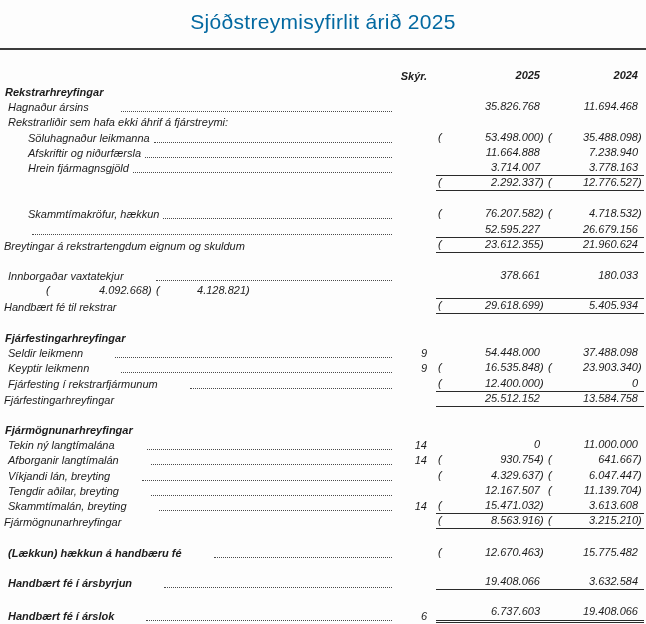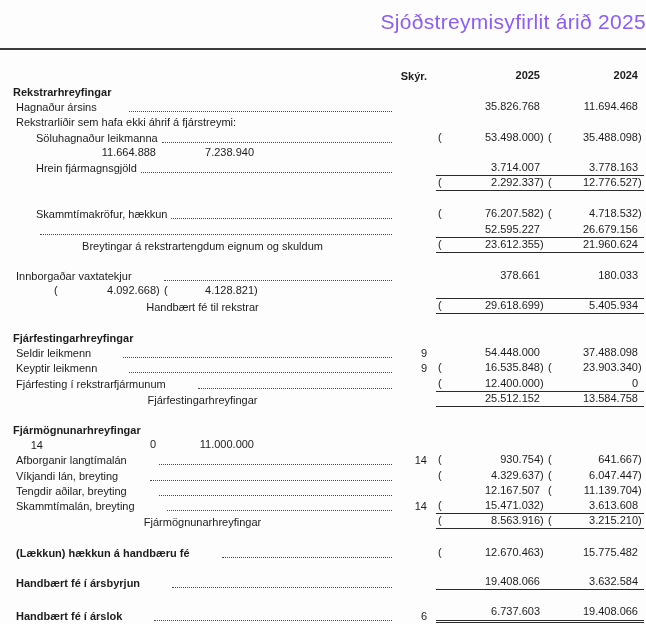--- a/index.html
+++ b/index.html
@@ -13,11 +13,11 @@
   }
   .title {
     margin-top: 10px;
-    text-align: right;
+    text-align: center;
     font-size: 21px;
     font-weight: normal;
     letter-spacing: 0.3px;
-    color: #8b5cf6;
+    color: #0369a1;
   }
   .title-rule {
     border: none;

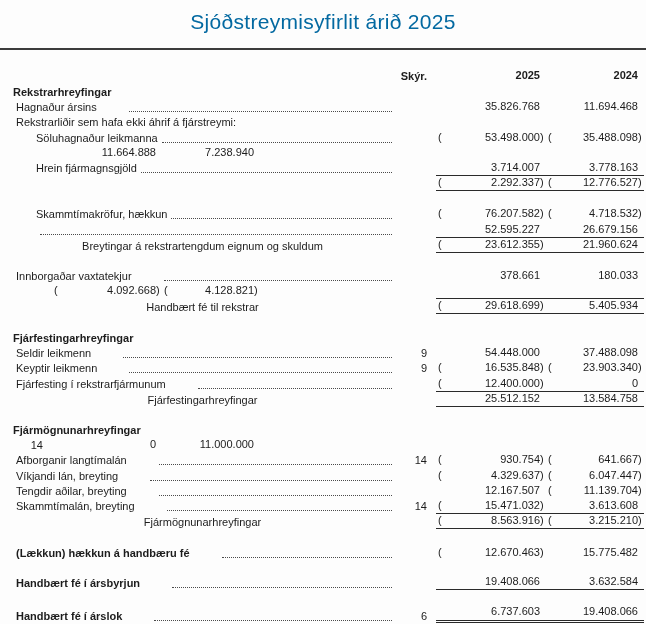--- a/index.html
+++ b/index.html
@@ -24,7 +24,7 @@
     border-top: 2px solid #3c3c3c;
     margin: 8px 0 0 0;
   }
-  .sheet { padding: 0 2px 0 12px; }
+  .sheet { padding: 0 2px 0 4px; font-style: italic; }
 
   .row {
     display: flex;

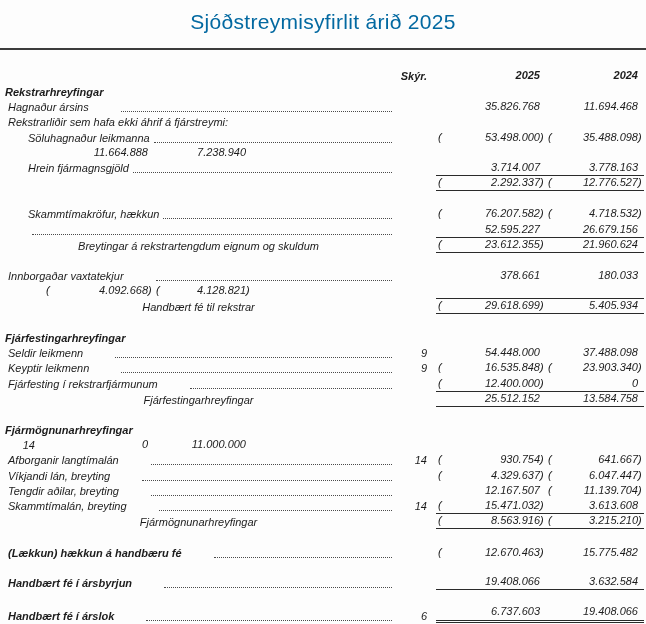--- a/index.html
+++ b/index.html
@@ -148,6 +148,10 @@
     </div>
 
     <div class="row i2">
+      <div class="lbl">
+        <span class="t">Afskriftir og niðurfærsla</span>
+        <span class="leader"></span>
+      </div>
       <div class="skyr"></div>
       <div class="val">
           <span class="po"></span>

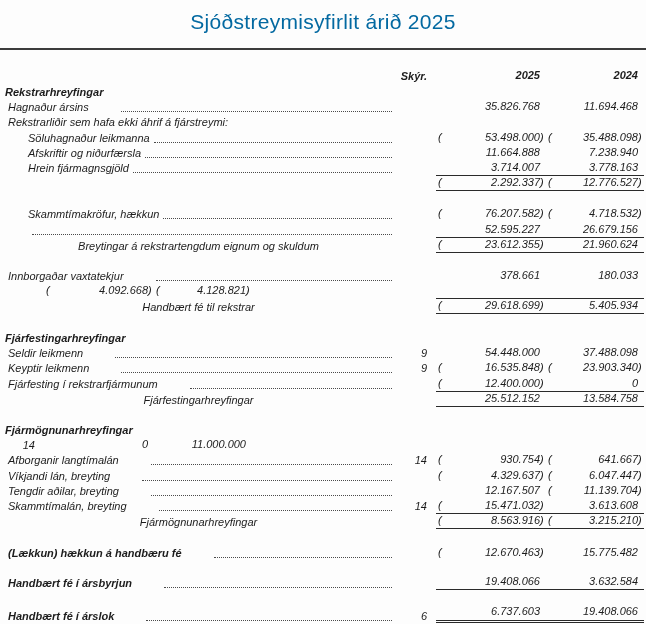--- a/index.html
+++ b/index.html
@@ -46,7 +46,7 @@
     white-space: nowrap;
     overflow: hidden;
   }
-  .lbl.right { justify-content: center; padding-right: 3px; }
+  .lbl.right { justify-content: flex-start; padding-right: 3px; }
   .i1 .lbl { padding-left: 4px; gap: 28px; }
   .i2 .lbl { padding-left: 24px; }
   .sec .lbl { padding-left: 1px; }

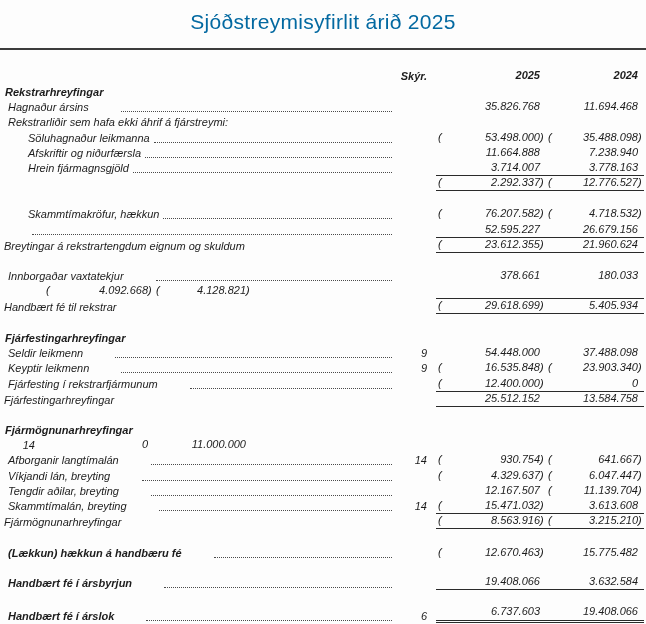--- a/index.html
+++ b/index.html
@@ -383,6 +383,10 @@
     </div>
 
     <div class="row i1">
+      <div class="lbl">
+        <span class="t">Tekin ný langtímalána</span>
+        <span class="leader"></span>
+      </div>
       <div class="skyr">14</div>
       <div class="val">
           <span class="po"></span>

